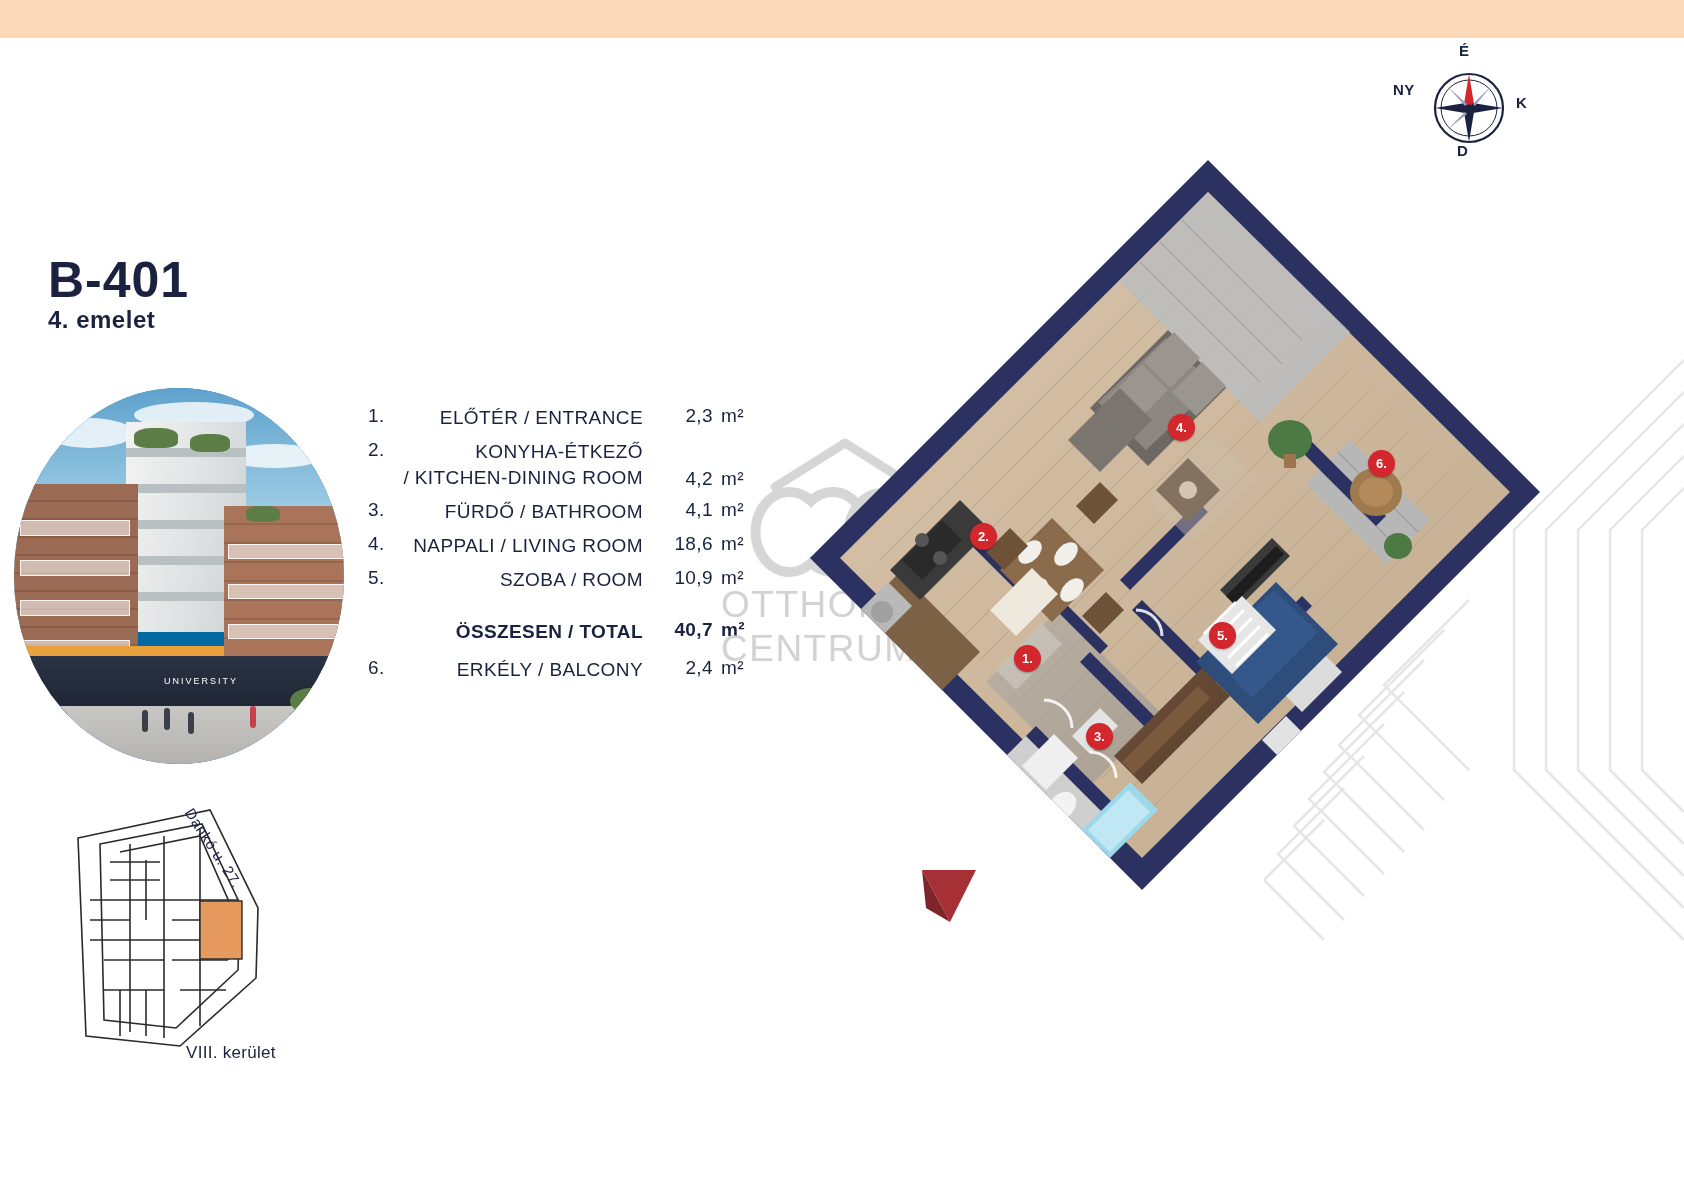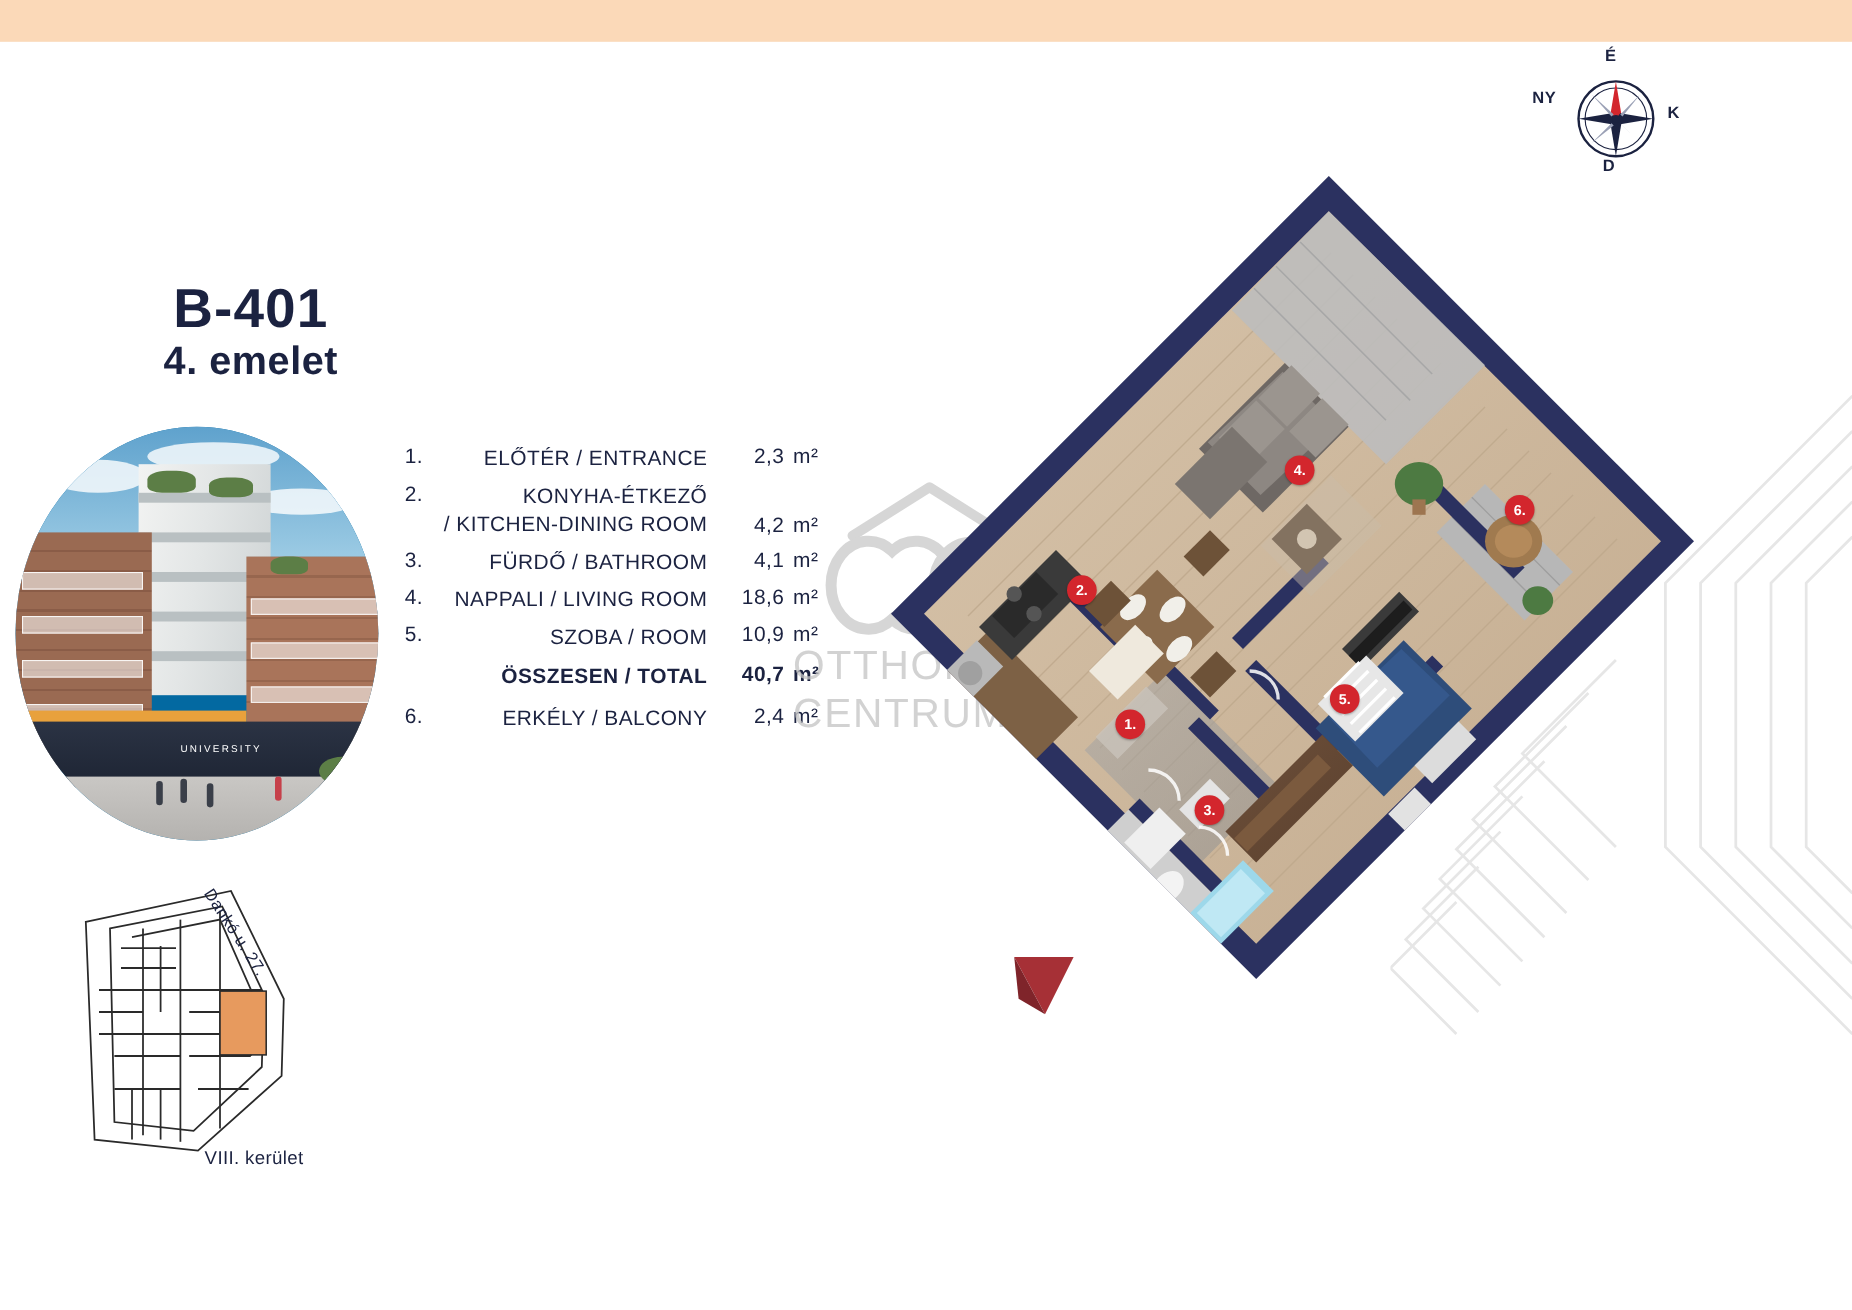--- a/index.html
+++ b/index.html
@@ -49,7 +49,6 @@
     position: absolute;
     left: 48px; top: 255px;
     width: 360px;
-    text-align: center;
   }
   #unit-code {
     font-size: 50px;

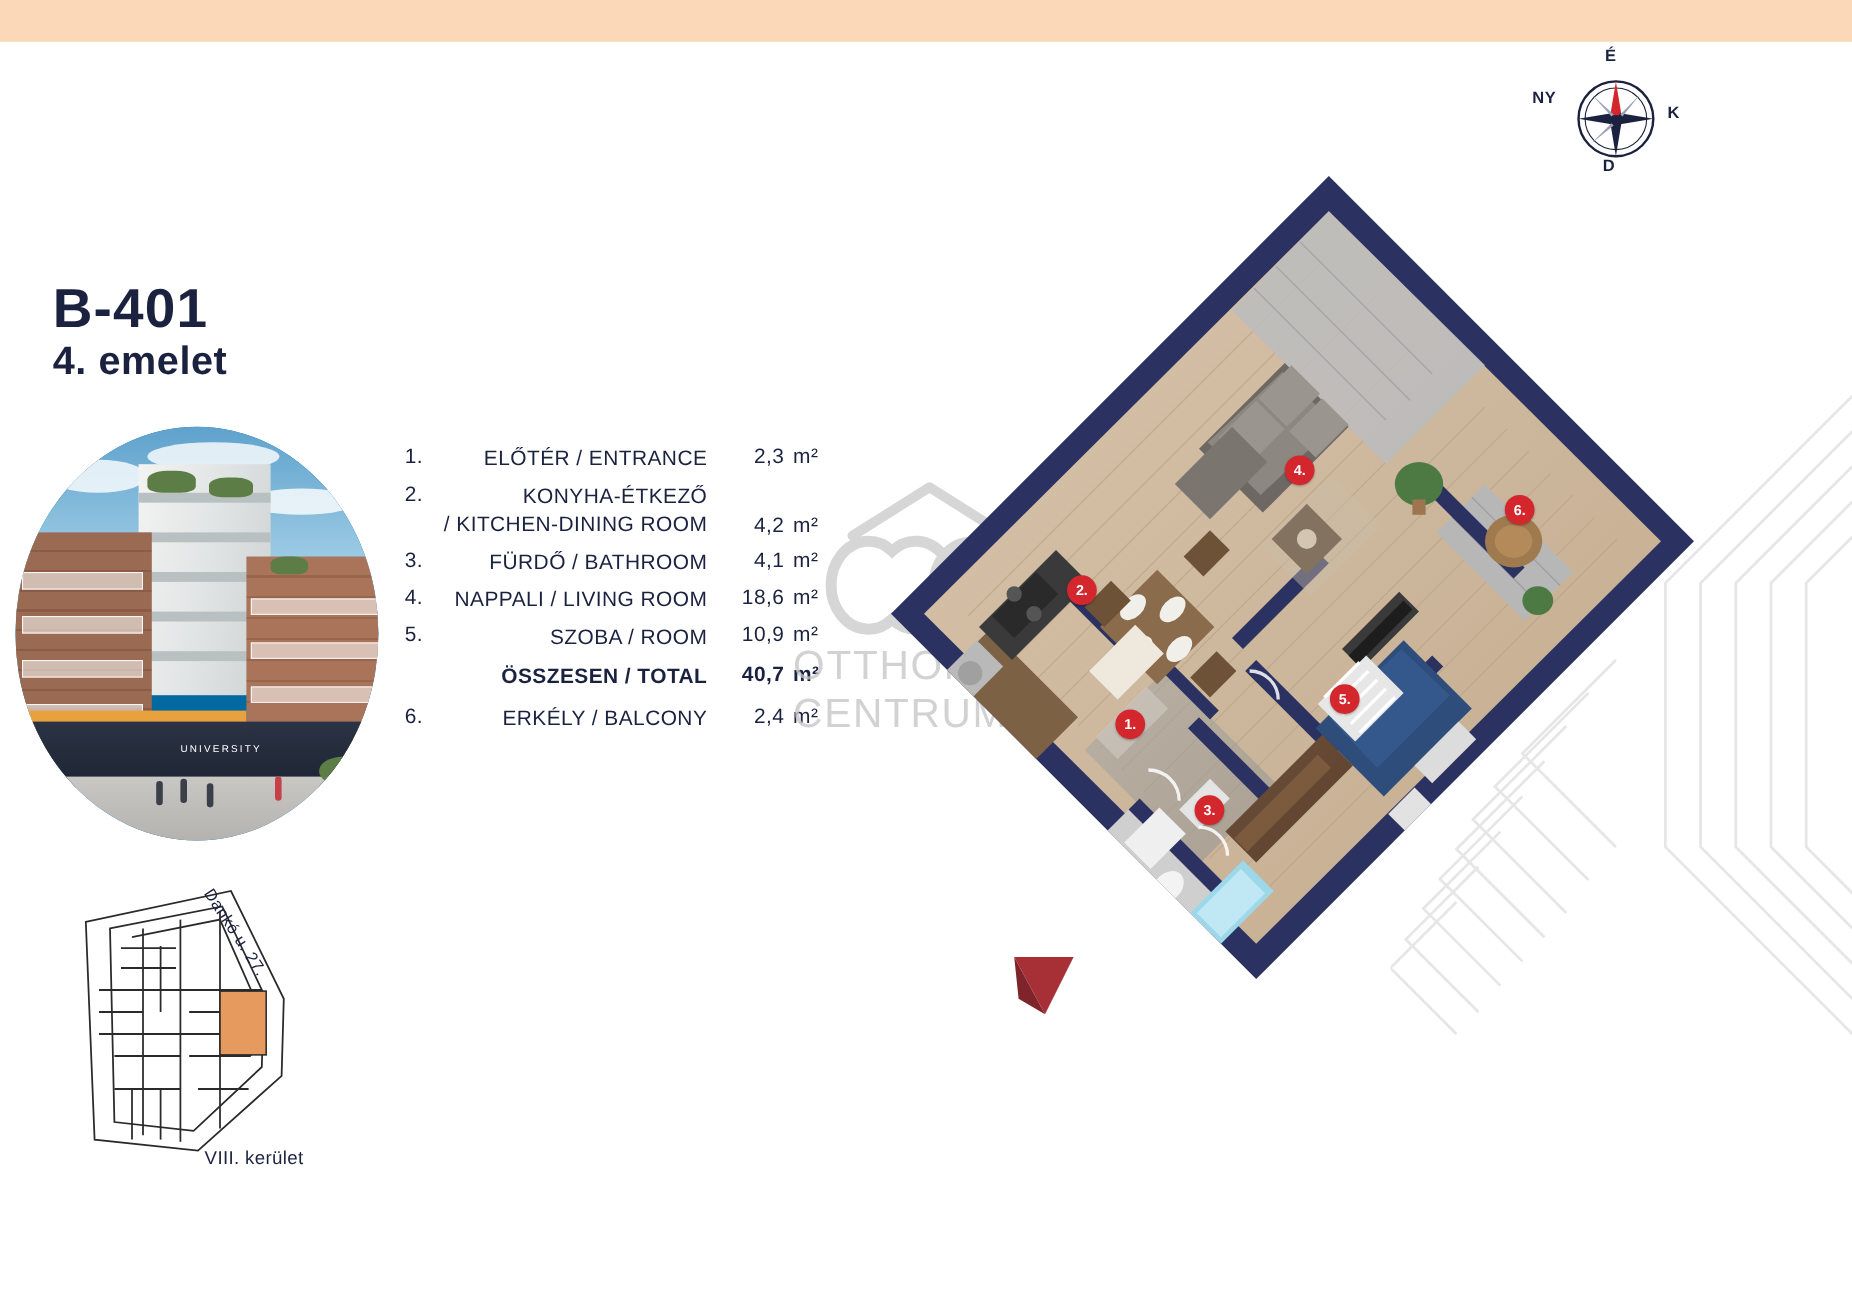--- a/index.html
+++ b/index.html
@@ -58,7 +58,7 @@
     color: #1b2240;
   }
   #unit-floor {
-    font-size: 36px;
+    font-size: 24px;
     font-weight: 700;
     letter-spacing: .5px;
     line-height: 1.25;

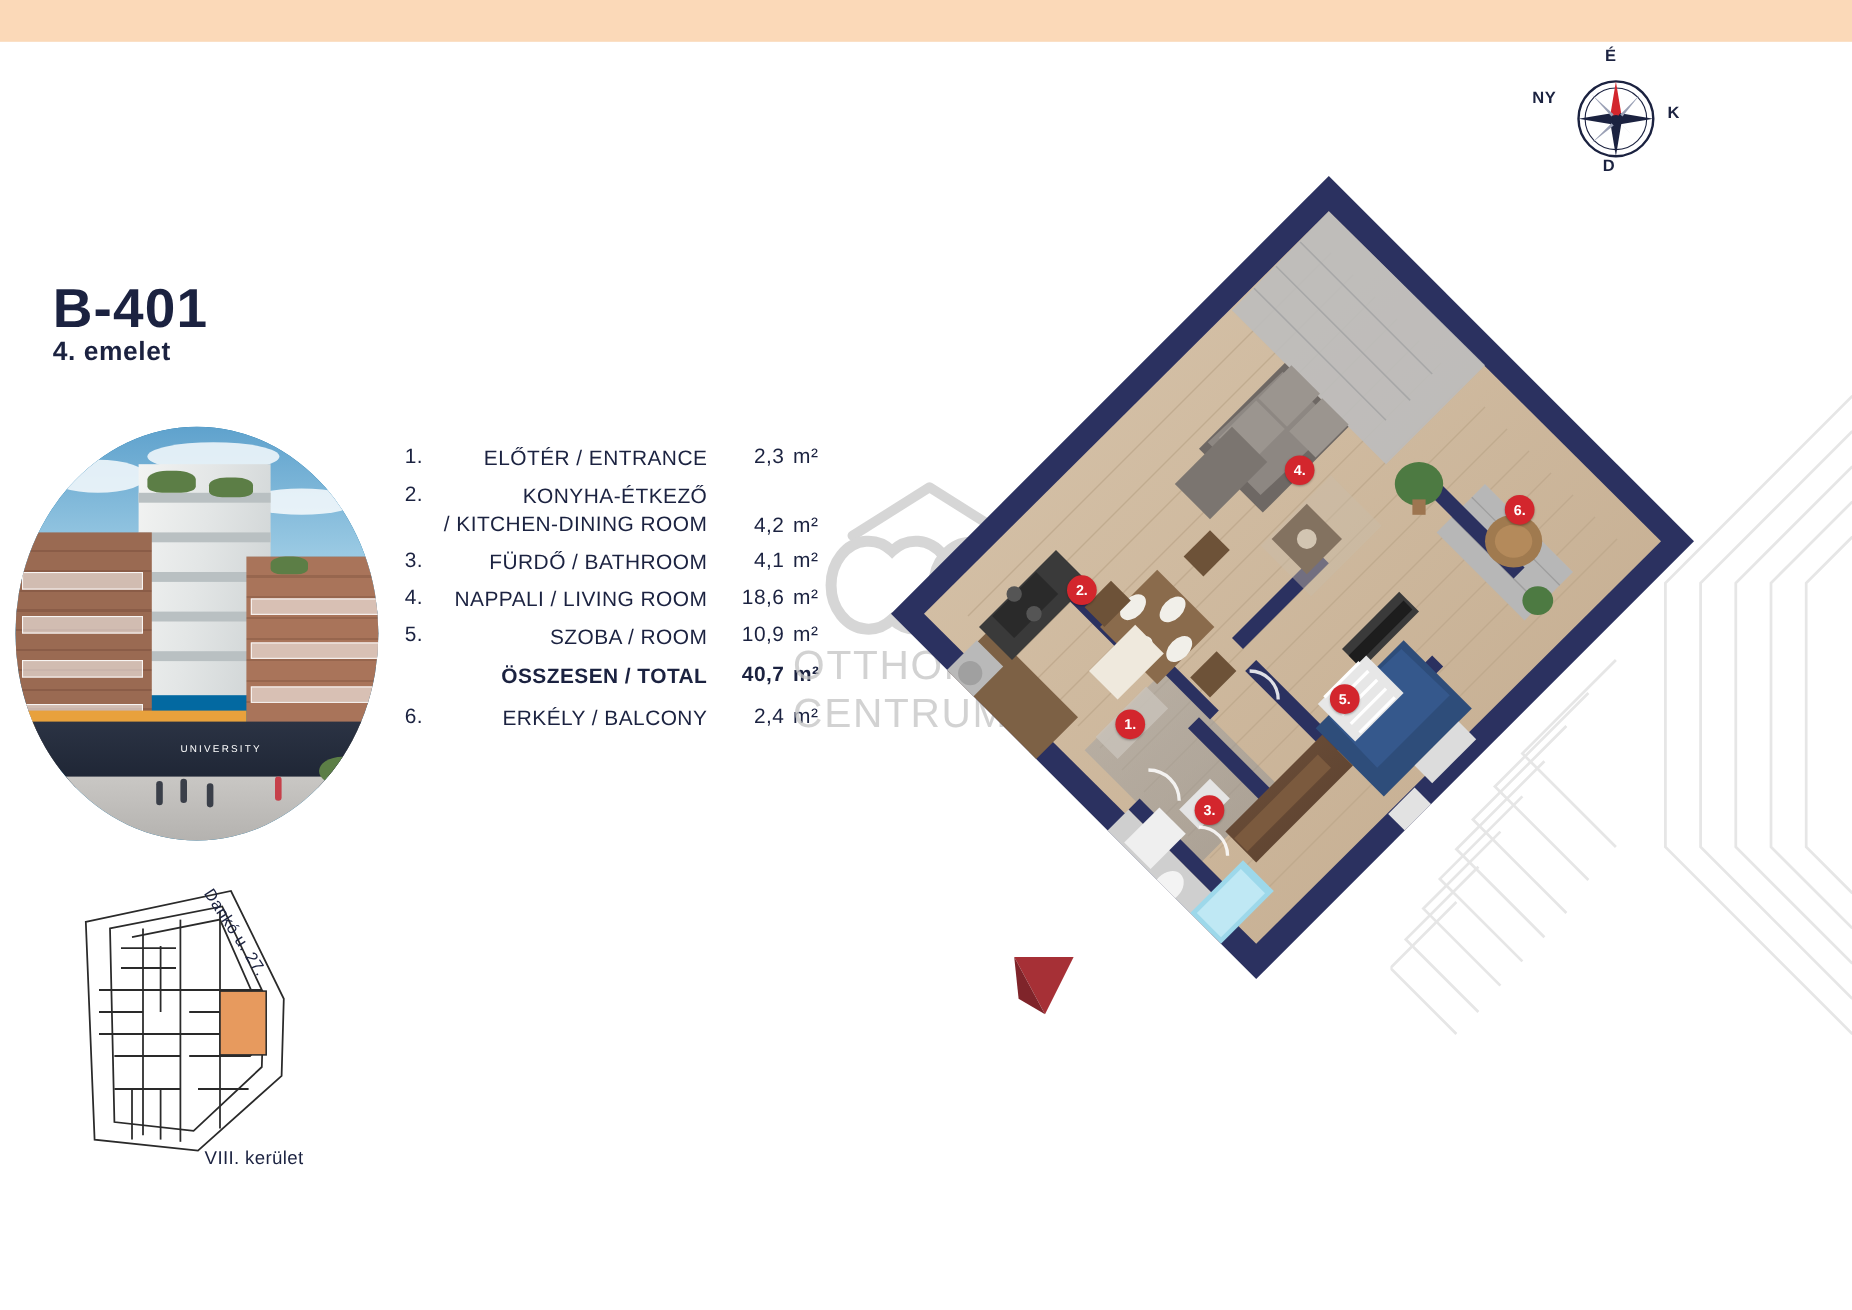--- a/index.html
+++ b/index.html
@@ -159,7 +159,7 @@
   #rooms-table .row .ar  { width: 70px; text-align: right; }
   #rooms-table .row .un  { width: 40px; padding-left: 8px; }
 
-  #rooms-table .row.total { font-weight: 700; margin-top: 10px; margin-bottom: 13px; }
+  #rooms-table .row.total { font-weight: 700; margin-top: 26px; margin-bottom: 13px; }
   #rooms-table .row.total .idx { width: 29px; }
 
   

